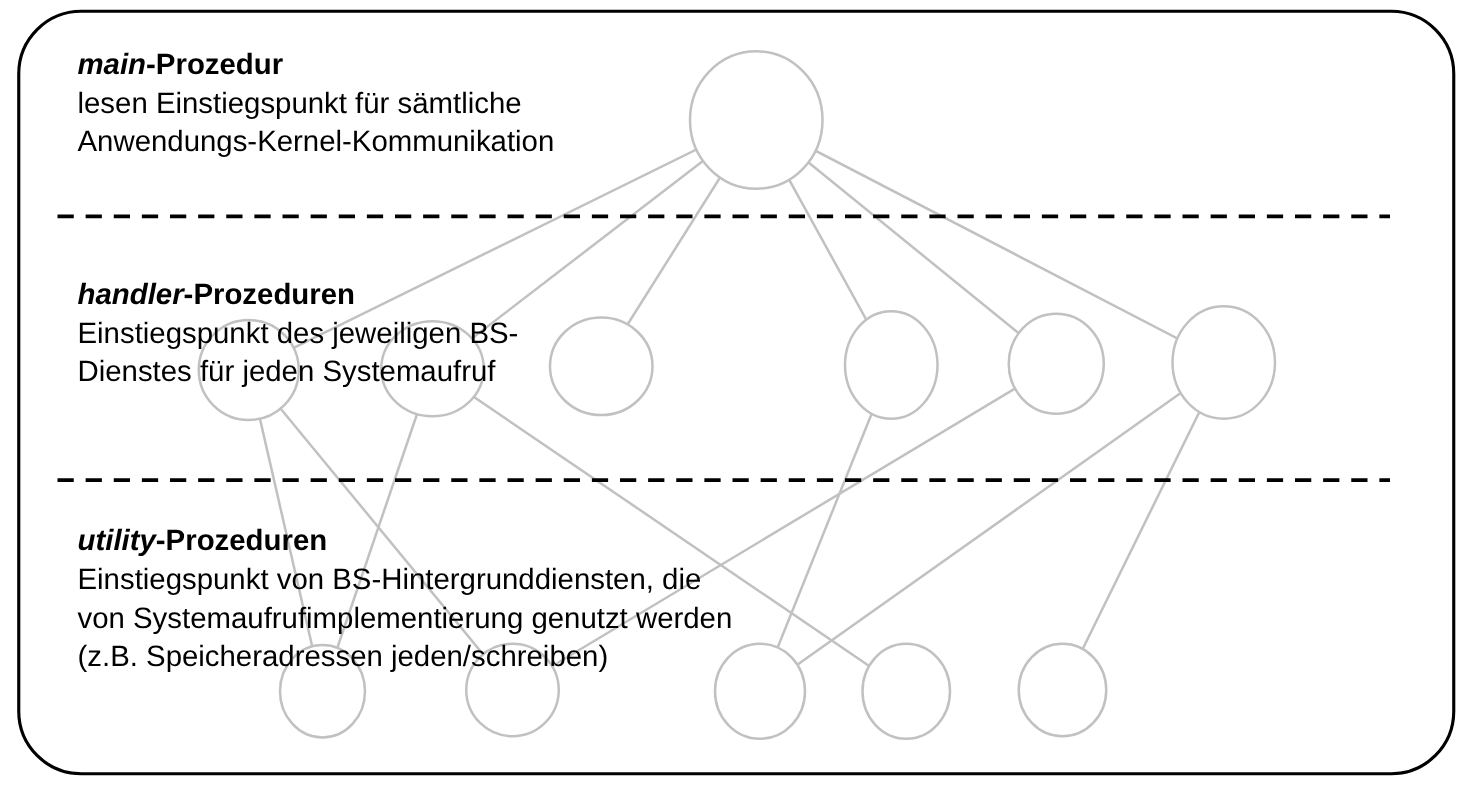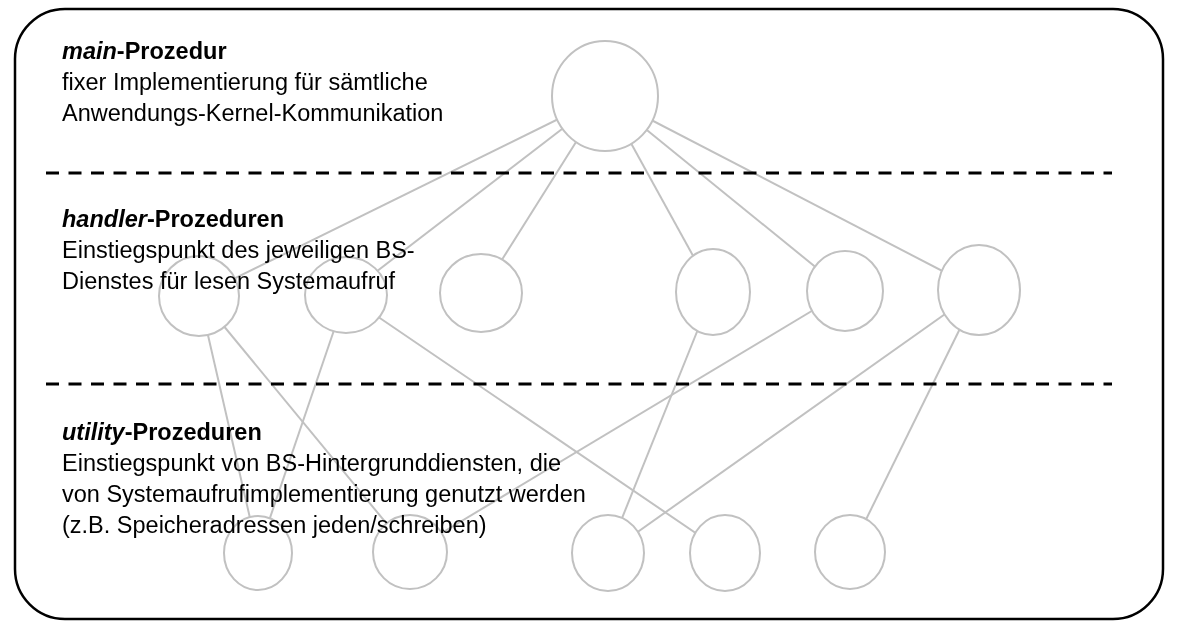--- a/index.html
+++ b/index.html
@@ -76,7 +76,7 @@
 
   <div class="layer-label" style="left:62px; top:36px;">
     <div class="title"><span class="em">main</span><span>-Prozedur</span></div>
-    <div>fixer Implementierung für sämtliche</div>
+    <div>lesen Einstiegspunkt für sämtliche</div>
     <div>Anwendungs-Kernel-Kommunikation</div>
   </div>
 

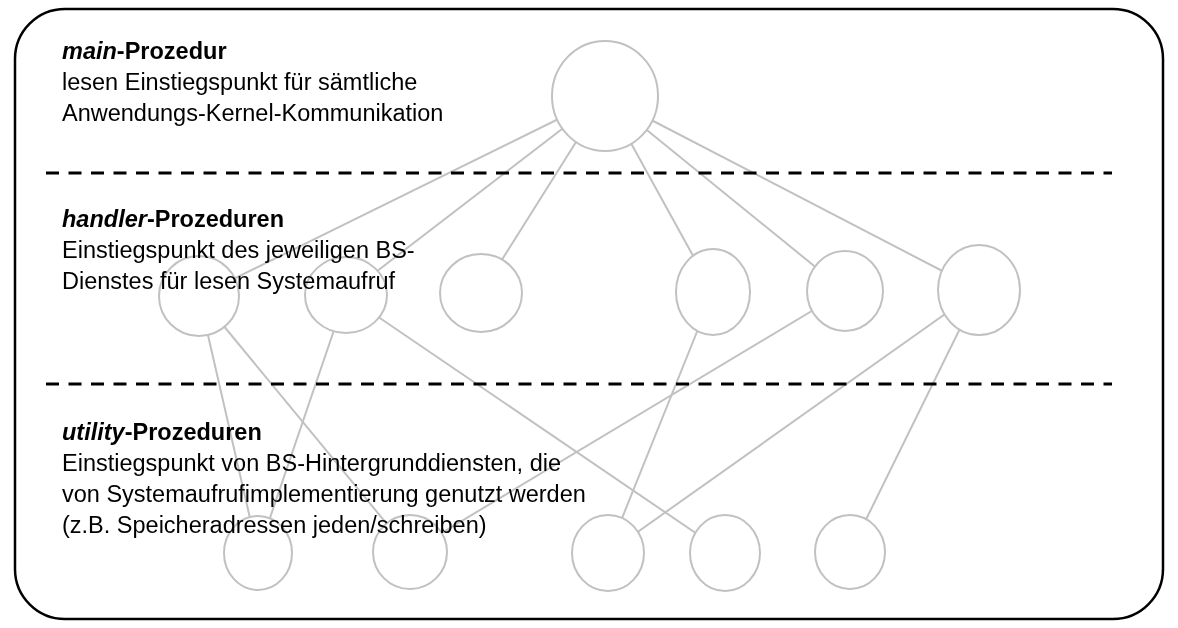--- a/index.html
+++ b/index.html
@@ -80,7 +80,7 @@
     <div>Anwendungs-Kernel-Kommunikation</div>
   </div>
 
-  <div class="layer-label" style="left:62px; top:204px;">
+  <div class="layer-label" style="left:62px; top:220px;">
     <div class="title"><span class="em">handler</span><span>-Prozeduren</span></div>
     <div>Einstiegspunkt des jeweiligen BS-</div>
     <div>Dienstes für lesen Systemaufruf</div>

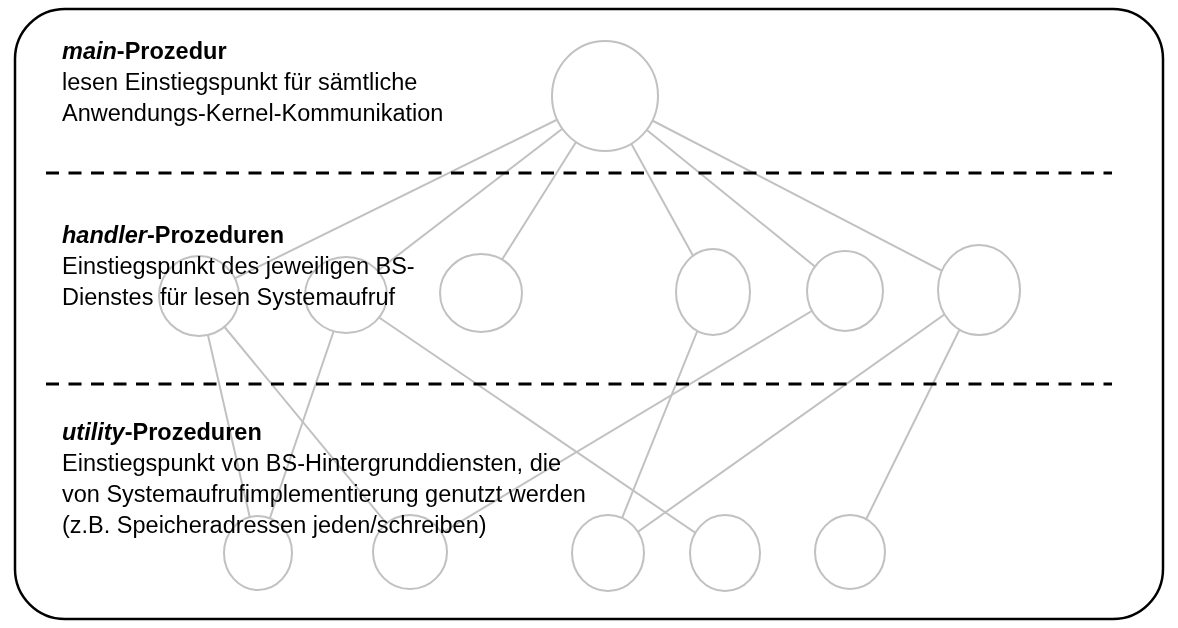--- a/index.html
+++ b/index.html
@@ -83,7 +83,7 @@
   <div class="layer-label" style="left:62px; top:220px;">
     <div class="title"><span class="em">handler</span><span>-Prozeduren</span></div>
     <div>Einstiegspunkt des jeweiligen BS-</div>
-    <div>Dienstes für lesen Systemaufruf</div>
+    <div>Dienstes für jeden Systemaufruf</div>
   </div>
 
   <div class="layer-label" style="left:62px; top:417px;">

